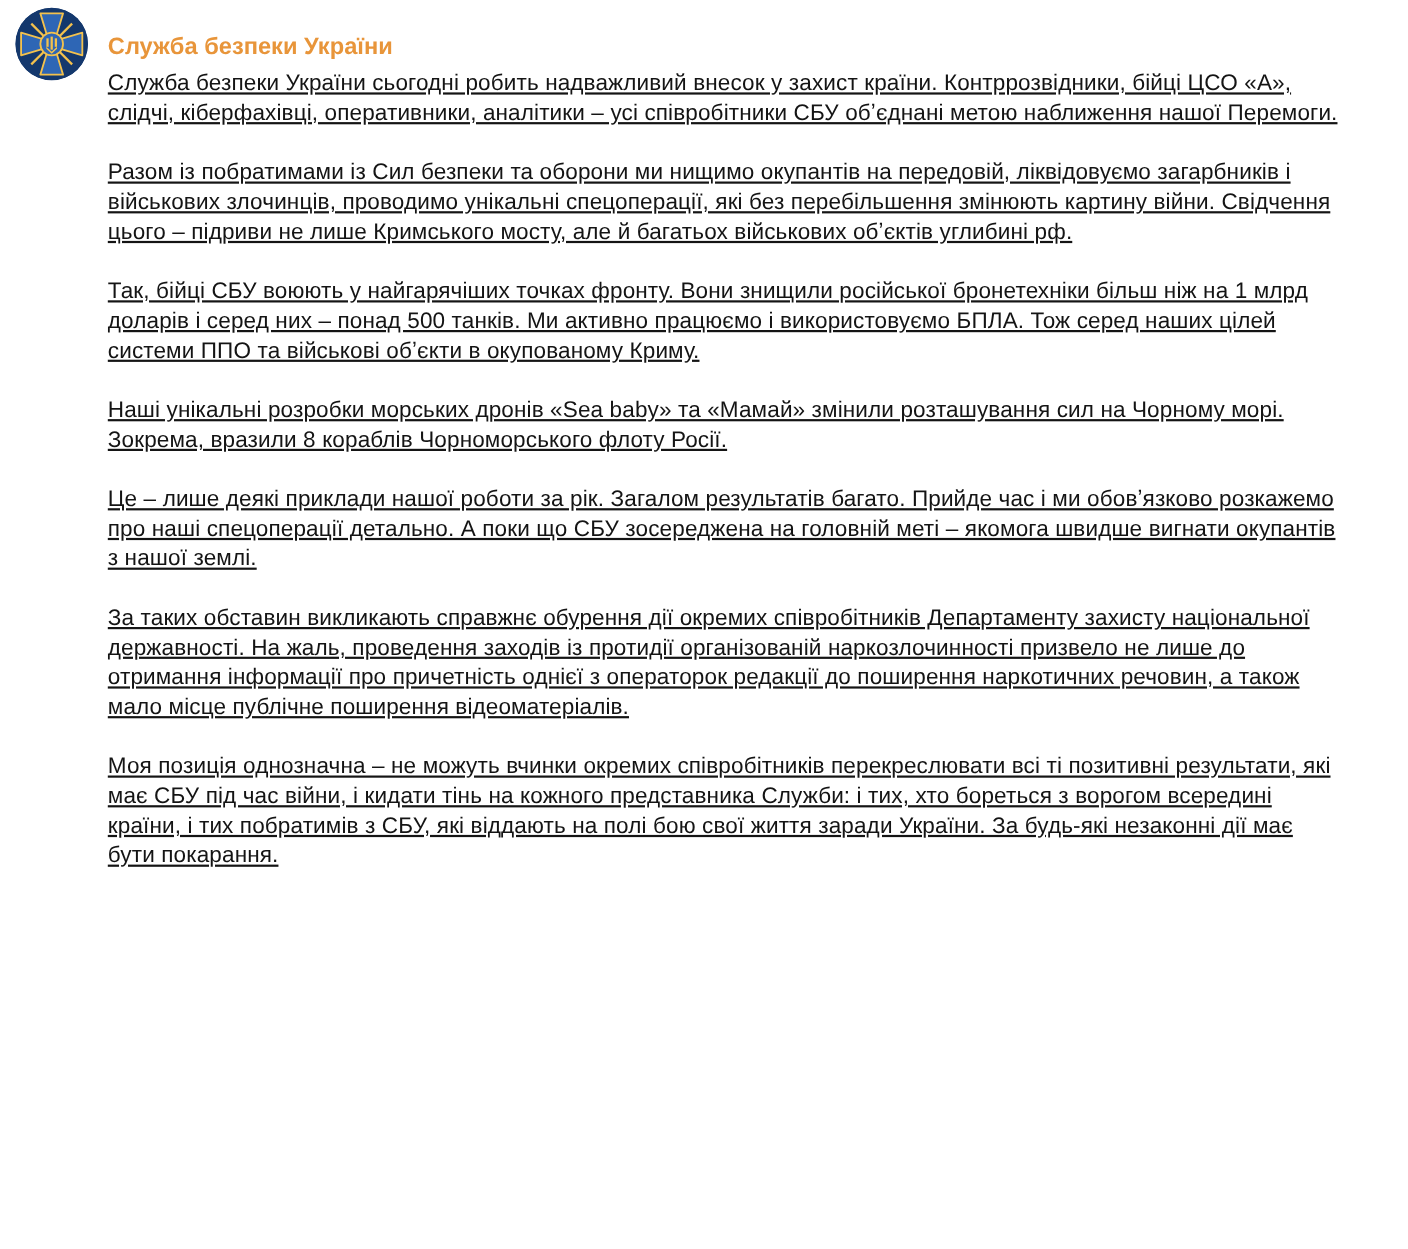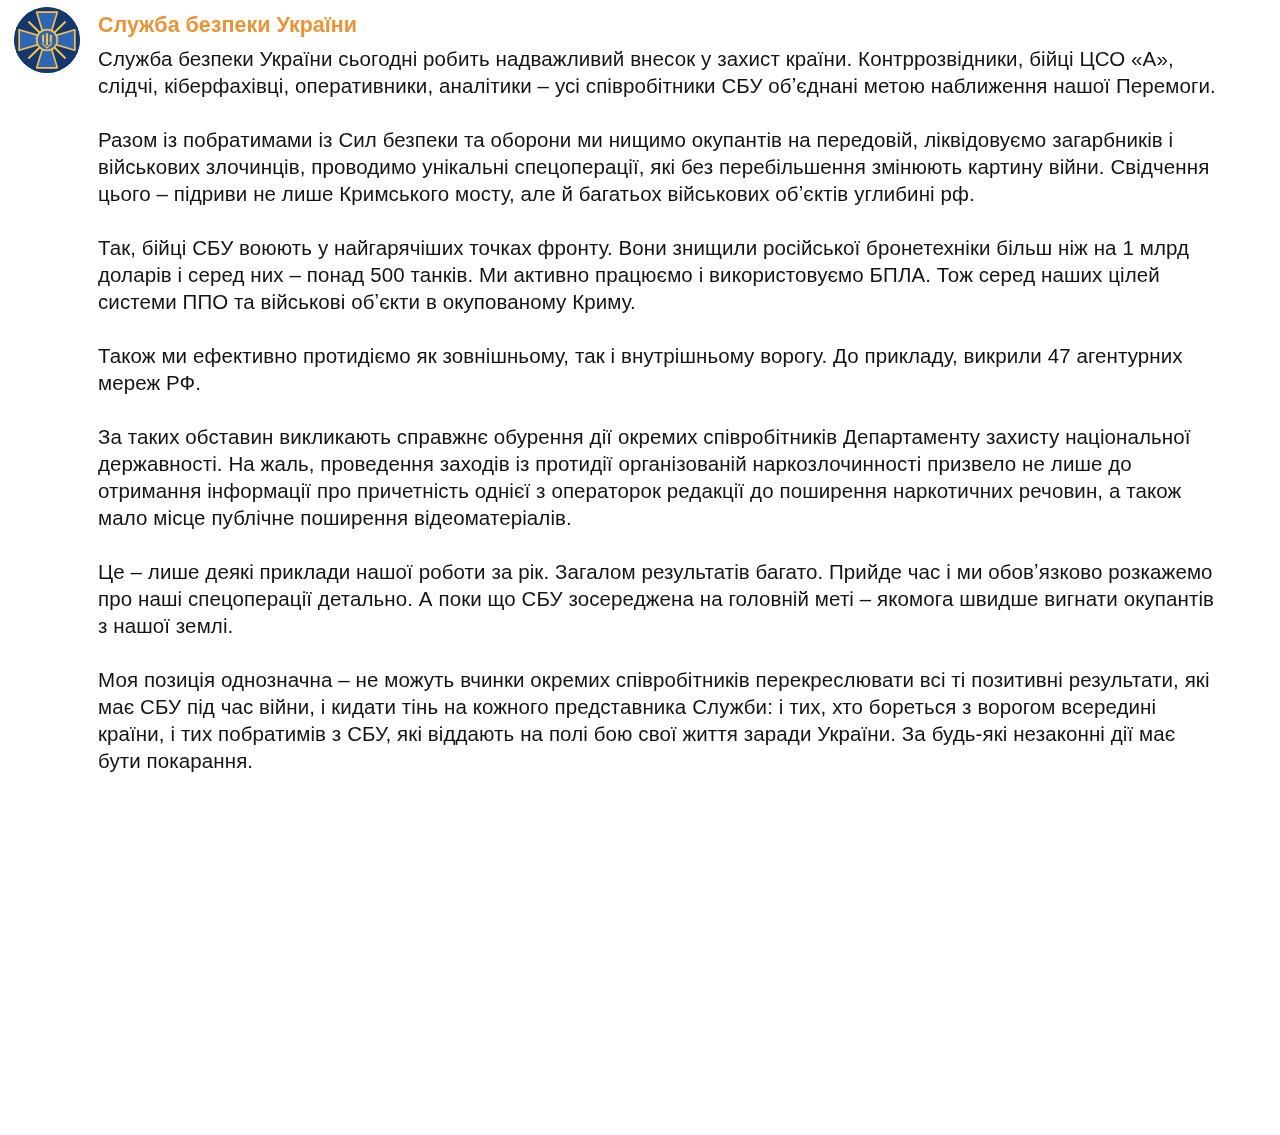--- a/index.html
+++ b/index.html
@@ -14,7 +14,7 @@
     min-height: 1135px;
     background: #ffffff;
     box-sizing: border-box;
-    padding: 12px 58px 20px 98px;
+    padding: 29px 58px 20px 98px;
   }
   .avatar {
     position: absolute;

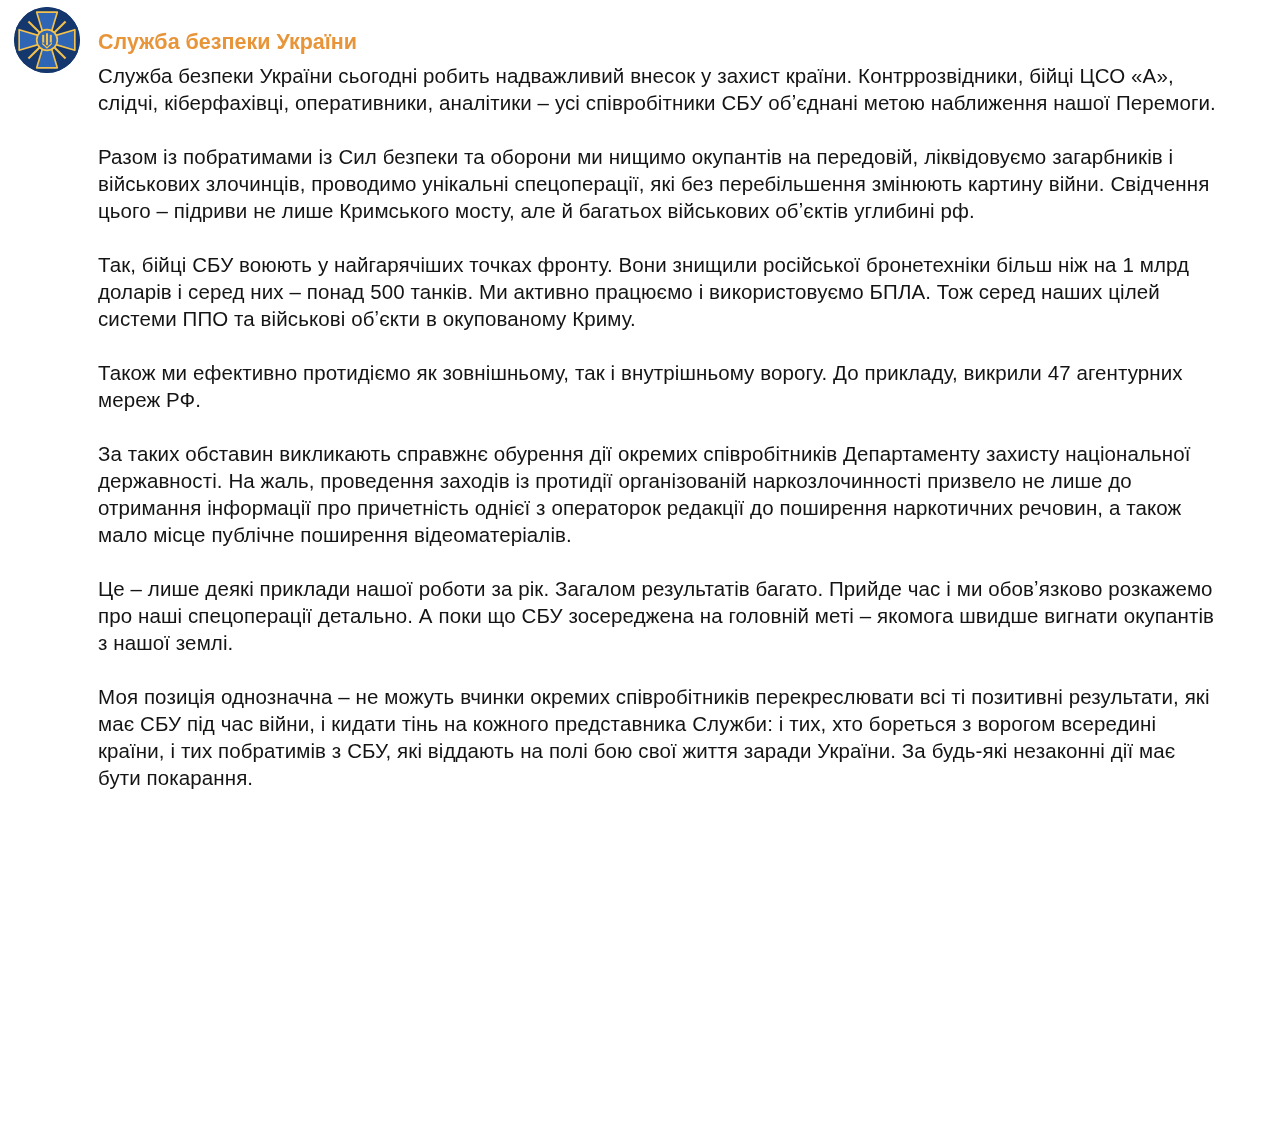--- a/index.html
+++ b/index.html
@@ -42,6 +42,7 @@
     color: #141414;
     margin: 27px 0 0 0;
     letter-spacing: 0.1px;
+    text-decoration: underline;
   }
   .body-text p:first-child { margin-top: 0; }
 </style>

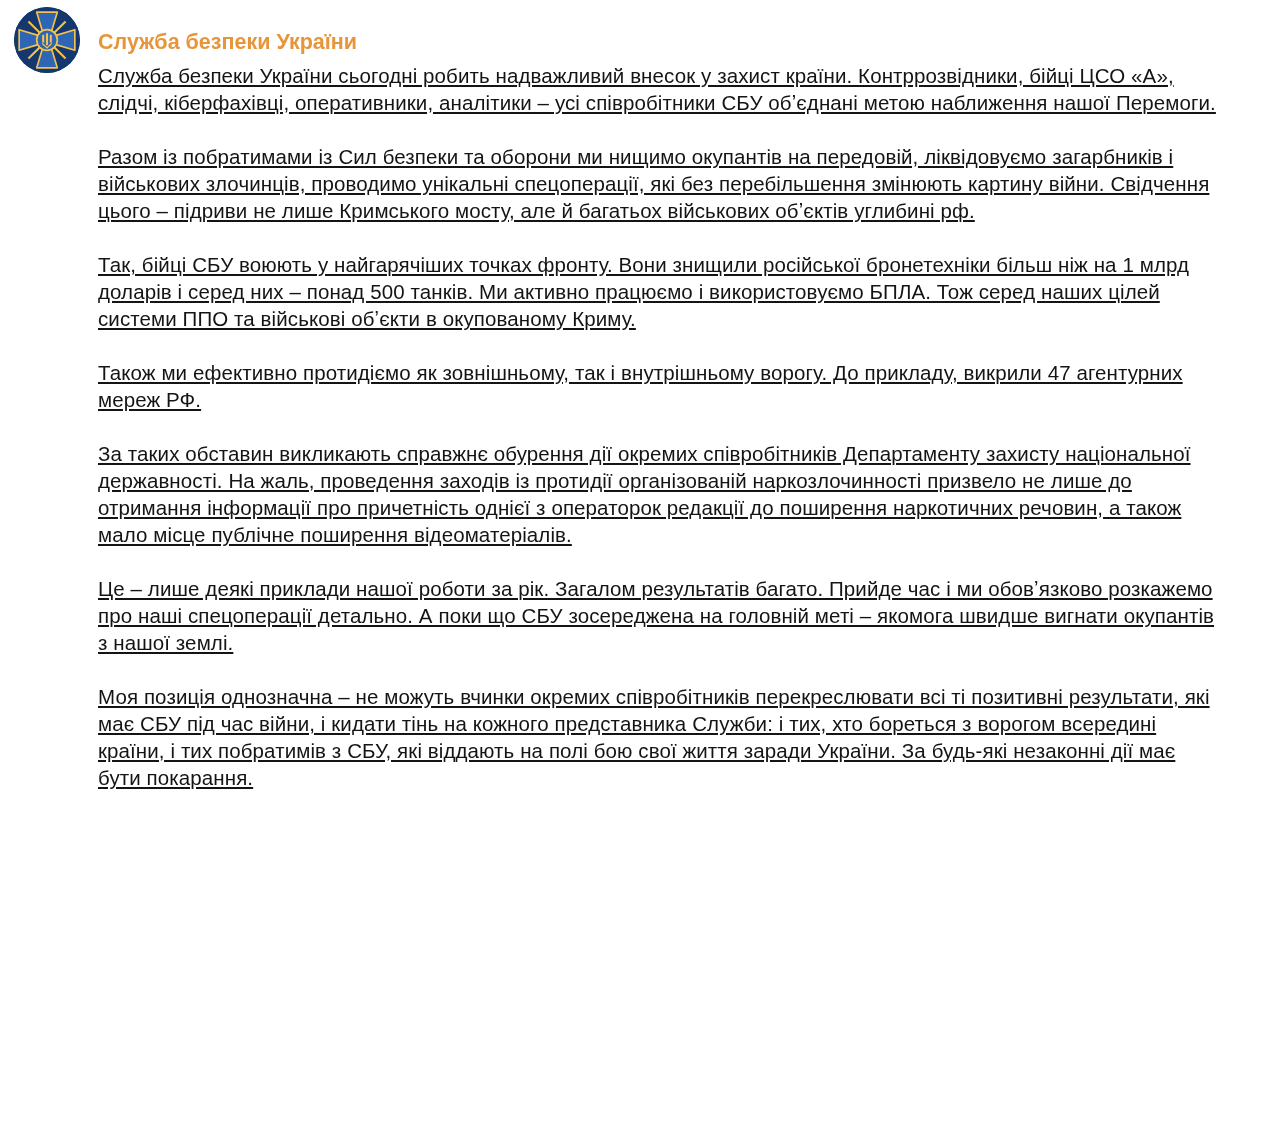--- a/index.html
+++ b/index.html
@@ -86,6 +86,7 @@
     <p>Служба безпеки України сьогодні робить надважливий внесок у захист країни. Контррозвідники, бійці ЦСО «А», слідчі, кіберфахівці, оперативники, аналітики – усі співробітники СБУ обʼєднані метою наближення нашої Перемоги.</p>
     <p>Разом із побратимами із Сил безпеки та оборони ми нищимо окупантів на передовій, ліквідовуємо загарбників і військових злочинців, проводимо унікальні спецоперації, які без перебільшення змінюють картину війни. Свідчення цього – підриви не лише Кримського мосту, але й багатьох військових обʼєктів углибині рф.</p>
     <p>Так, бійці СБУ воюють у найгарячіших точках фронту. Вони знищили російської бронетехніки більш ніж на 1 млрд доларів і серед них – понад 500 танків. Ми активно працюємо і використовуємо БПЛА. Тож серед наших цілей системи ППО та військові обʼєкти в окупованому Криму.</p>
+    <p>Наші унікальні розробки морських дронів «Sea baby» та «Мамай» змінили розташування сил на Чорному морі. Зокрема, вразили 8 кораблів Чорноморського флоту Росії.</p>
     <p>Також ми ефективно протидіємо як зовнішньому, так і внутрішньому ворогу. До прикладу, викрили 47 агентурних мереж РФ.</p>
     <p>За таких обставин викликають справжнє обурення дії окремих співробітників Департаменту захисту національної державності. На жаль, проведення заходів із протидії організованій наркозлочинності призвело не лише до отримання інформації про причетність однієї з операторок редакції до поширення наркотичних речовин, а також мало місце публічне поширення відеоматеріалів.</p>
     <p>Це – лише деякі приклади нашої роботи за рік. Загалом результатів багато. Прийде час і ми обовʼязково розкажемо про наші спецоперації детально. А поки що СБУ зосереджена на головній меті – якомога швидше вигнати окупантів з нашої землі.</p>

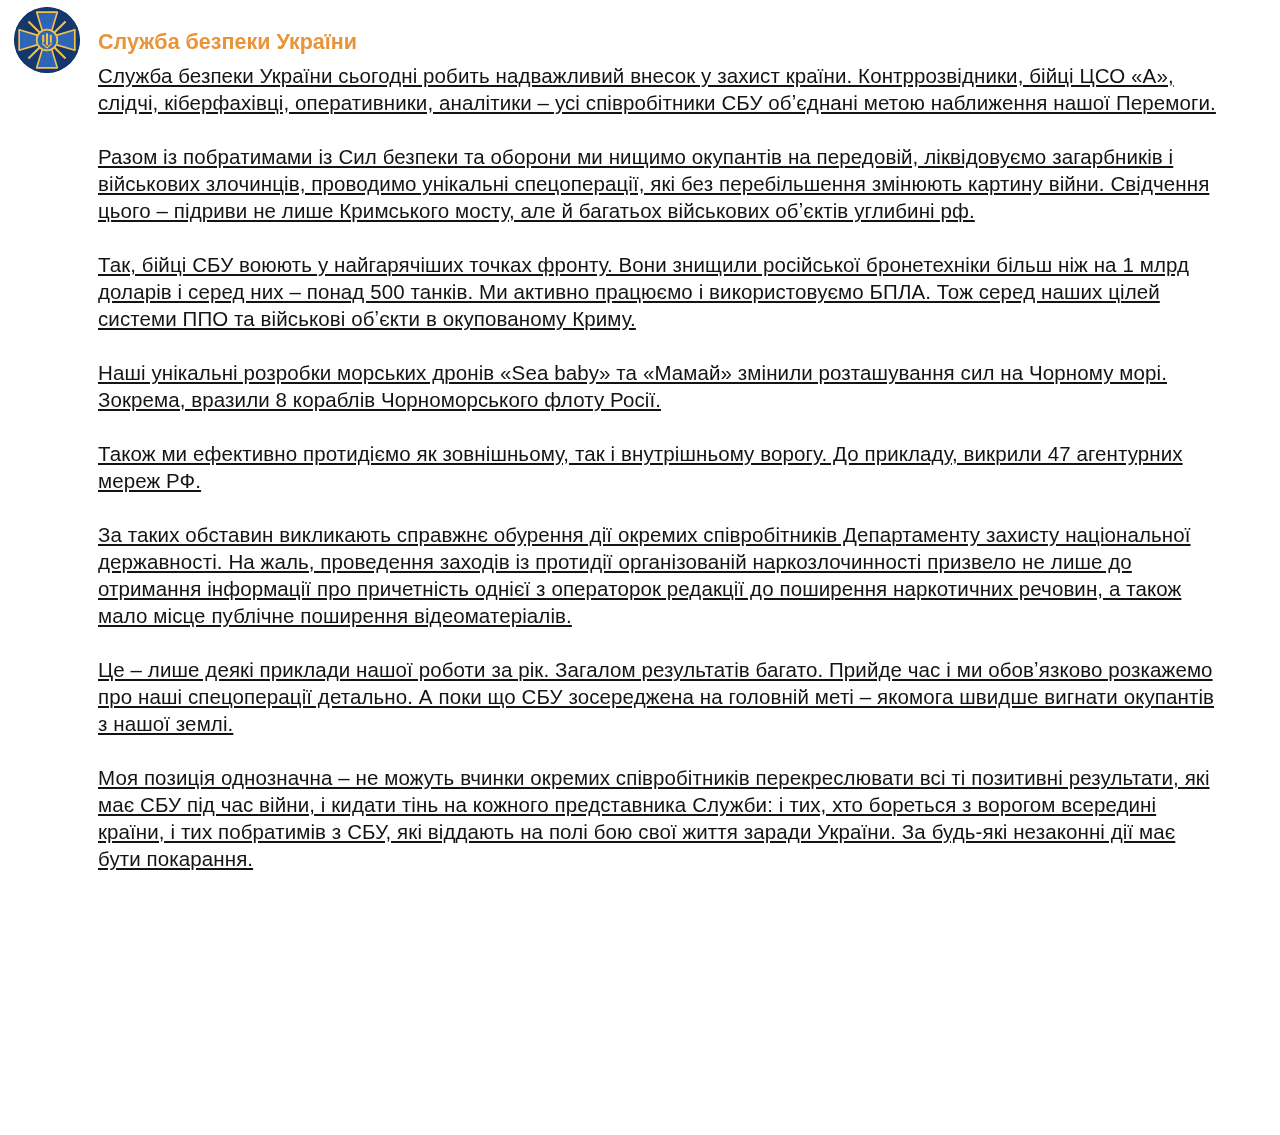--- a/index.html
+++ b/index.html
@@ -87,7 +87,6 @@
     <p>Разом із побратимами із Сил безпеки та оборони ми нищимо окупантів на передовій, ліквідовуємо загарбників і військових злочинців, проводимо унікальні спецоперації, які без перебільшення змінюють картину війни. Свідчення цього – підриви не лише Кримського мосту, але й багатьох військових обʼєктів углибині рф.</p>
     <p>Так, бійці СБУ воюють у найгарячіших точках фронту. Вони знищили російської бронетехніки більш ніж на 1 млрд доларів і серед них – понад 500 танків. Ми активно працюємо і використовуємо БПЛА. Тож серед наших цілей системи ППО та військові обʼєкти в окупованому Криму.</p>
     <p>Наші унікальні розробки морських дронів «Sea baby» та «Мамай» змінили розташування сил на Чорному морі. Зокрема, вразили 8 кораблів Чорноморського флоту Росії.</p>
-    <p>Також ми ефективно протидіємо як зовнішньому, так і внутрішньому ворогу. До прикладу, викрили 47 агентурних мереж РФ.</p>
     <p>За таких обставин викликають справжнє обурення дії окремих співробітників Департаменту захисту національної державності. На жаль, проведення заходів із протидії організованій наркозлочинності призвело не лише до отримання інформації про причетність однієї з операторок редакції до поширення наркотичних речовин, а також мало місце публічне поширення відеоматеріалів.</p>
     <p>Це – лише деякі приклади нашої роботи за рік. Загалом результатів багато. Прийде час і ми обовʼязково розкажемо про наші спецоперації детально. А поки що СБУ зосереджена на головній меті – якомога швидше вигнати окупантів з нашої землі.</p>
     <p>Моя позиція однозначна –  не можуть вчинки окремих співробітників перекреслювати всі ті позитивні результати, які має СБУ під час війни, і кидати тінь на кожного представника Служби: і тих, хто бореться з ворогом всередині країни, і тих побратимів з СБУ, які віддають на полі бою свої життя заради України. За будь-які незаконні дії має бути покарання.</p>

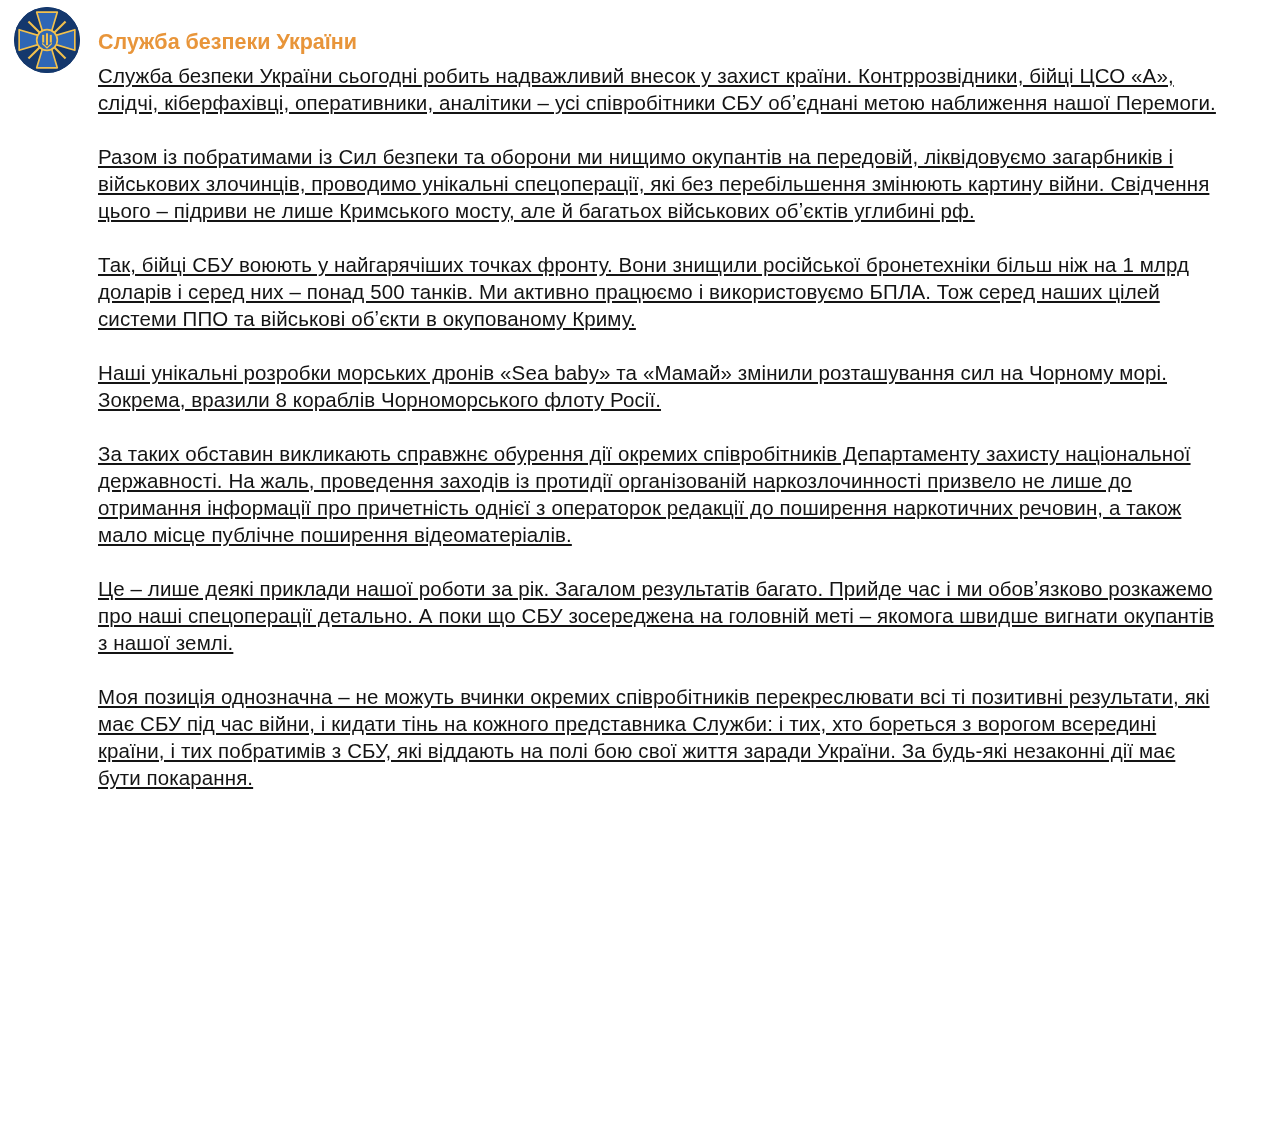--- a/index.html
+++ b/index.html
@@ -87,8 +87,8 @@
     <p>Разом із побратимами із Сил безпеки та оборони ми нищимо окупантів на передовій, ліквідовуємо загарбників і військових злочинців, проводимо унікальні спецоперації, які без перебільшення змінюють картину війни. Свідчення цього – підриви не лише Кримського мосту, але й багатьох військових обʼєктів углибині рф.</p>
     <p>Так, бійці СБУ воюють у найгарячіших точках фронту. Вони знищили російської бронетехніки більш ніж на 1 млрд доларів і серед них – понад 500 танків. Ми активно працюємо і використовуємо БПЛА. Тож серед наших цілей системи ППО та військові обʼєкти в окупованому Криму.</p>
     <p>Наші унікальні розробки морських дронів «Sea baby» та «Мамай» змінили розташування сил на Чорному морі. Зокрема, вразили 8 кораблів Чорноморського флоту Росії.</p>
+    <p>Це – лише деякі приклади нашої роботи за рік. Загалом результатів багато. Прийде час і ми обовʼязково розкажемо про наші спецоперації детально. А поки що СБУ зосереджена на головній меті – якомога швидше вигнати окупантів з нашої землі.</p>
     <p>За таких обставин викликають справжнє обурення дії окремих співробітників Департаменту захисту національної державності. На жаль, проведення заходів із протидії організованій наркозлочинності призвело не лише до отримання інформації про причетність однієї з операторок редакції до поширення наркотичних речовин, а також мало місце публічне поширення відеоматеріалів.</p>
-    <p>Це – лише деякі приклади нашої роботи за рік. Загалом результатів багато. Прийде час і ми обовʼязково розкажемо про наші спецоперації детально. А поки що СБУ зосереджена на головній меті – якомога швидше вигнати окупантів з нашої землі.</p>
     <p>Моя позиція однозначна –  не можуть вчинки окремих співробітників перекреслювати всі ті позитивні результати, які має СБУ під час війни, і кидати тінь на кожного представника Служби: і тих, хто бореться з ворогом всередині країни, і тих побратимів з СБУ, які віддають на полі бою свої життя заради України. За будь-які незаконні дії має бути покарання.</p>
   </div>
 

